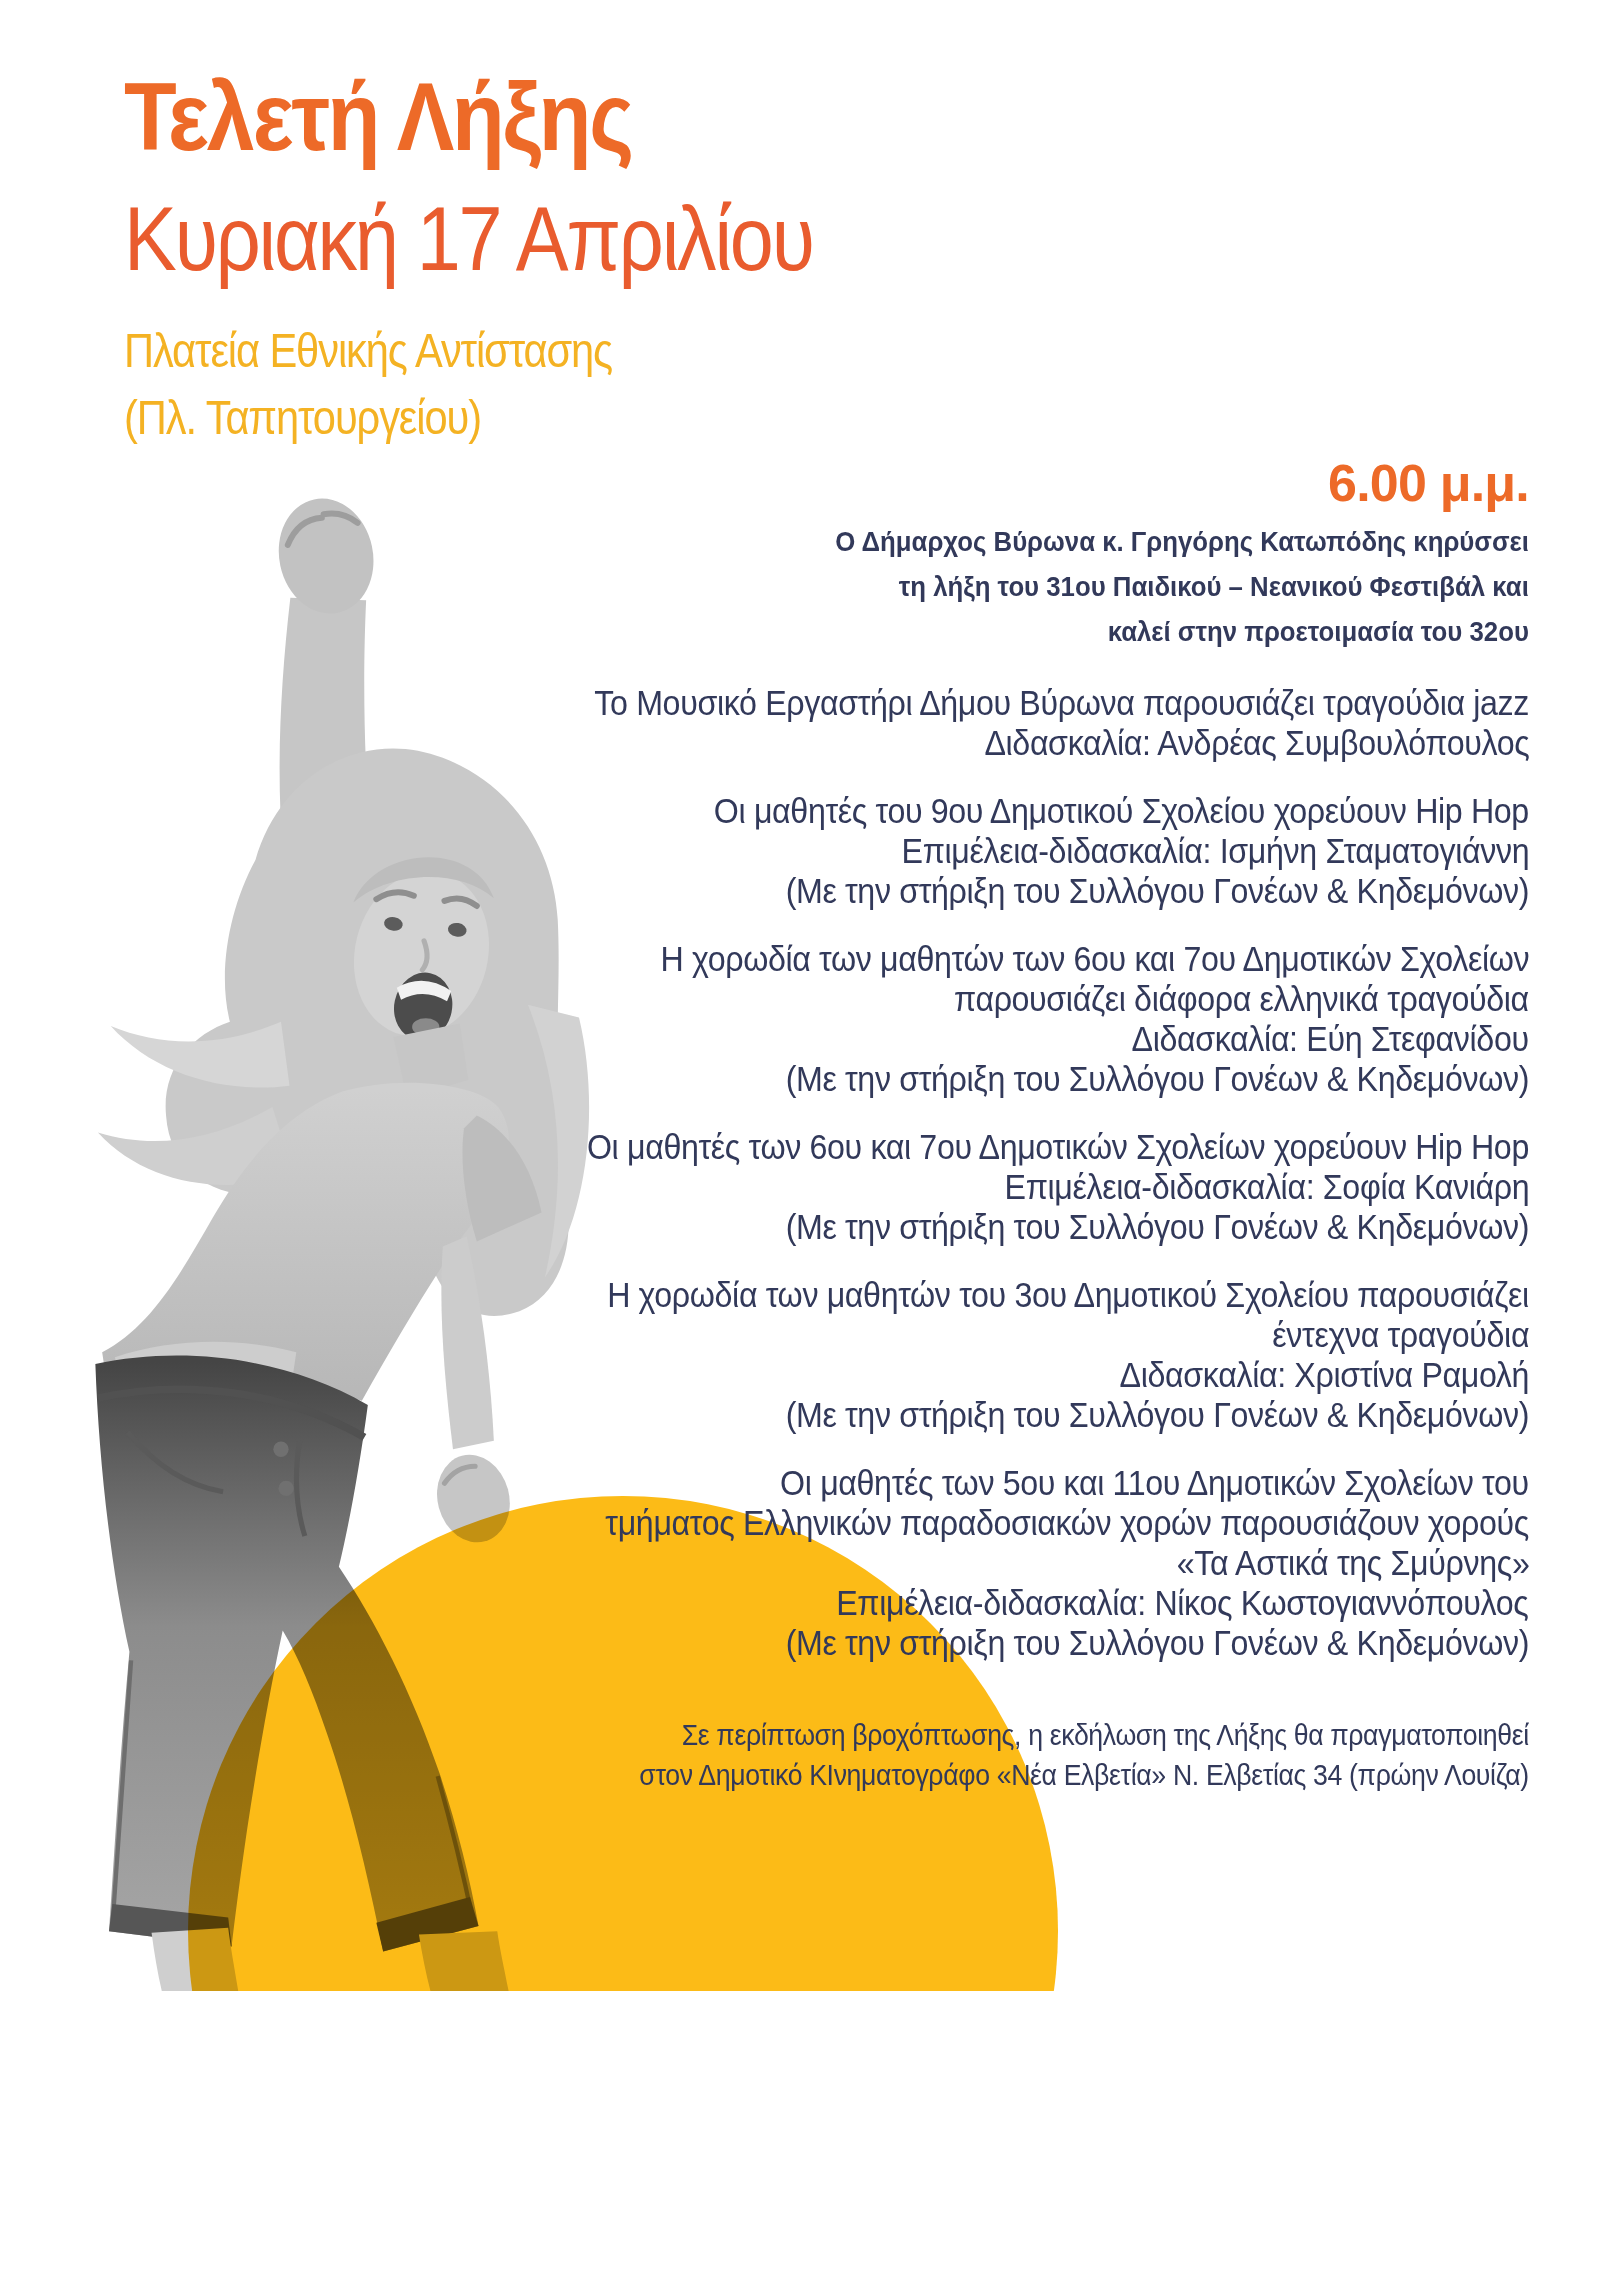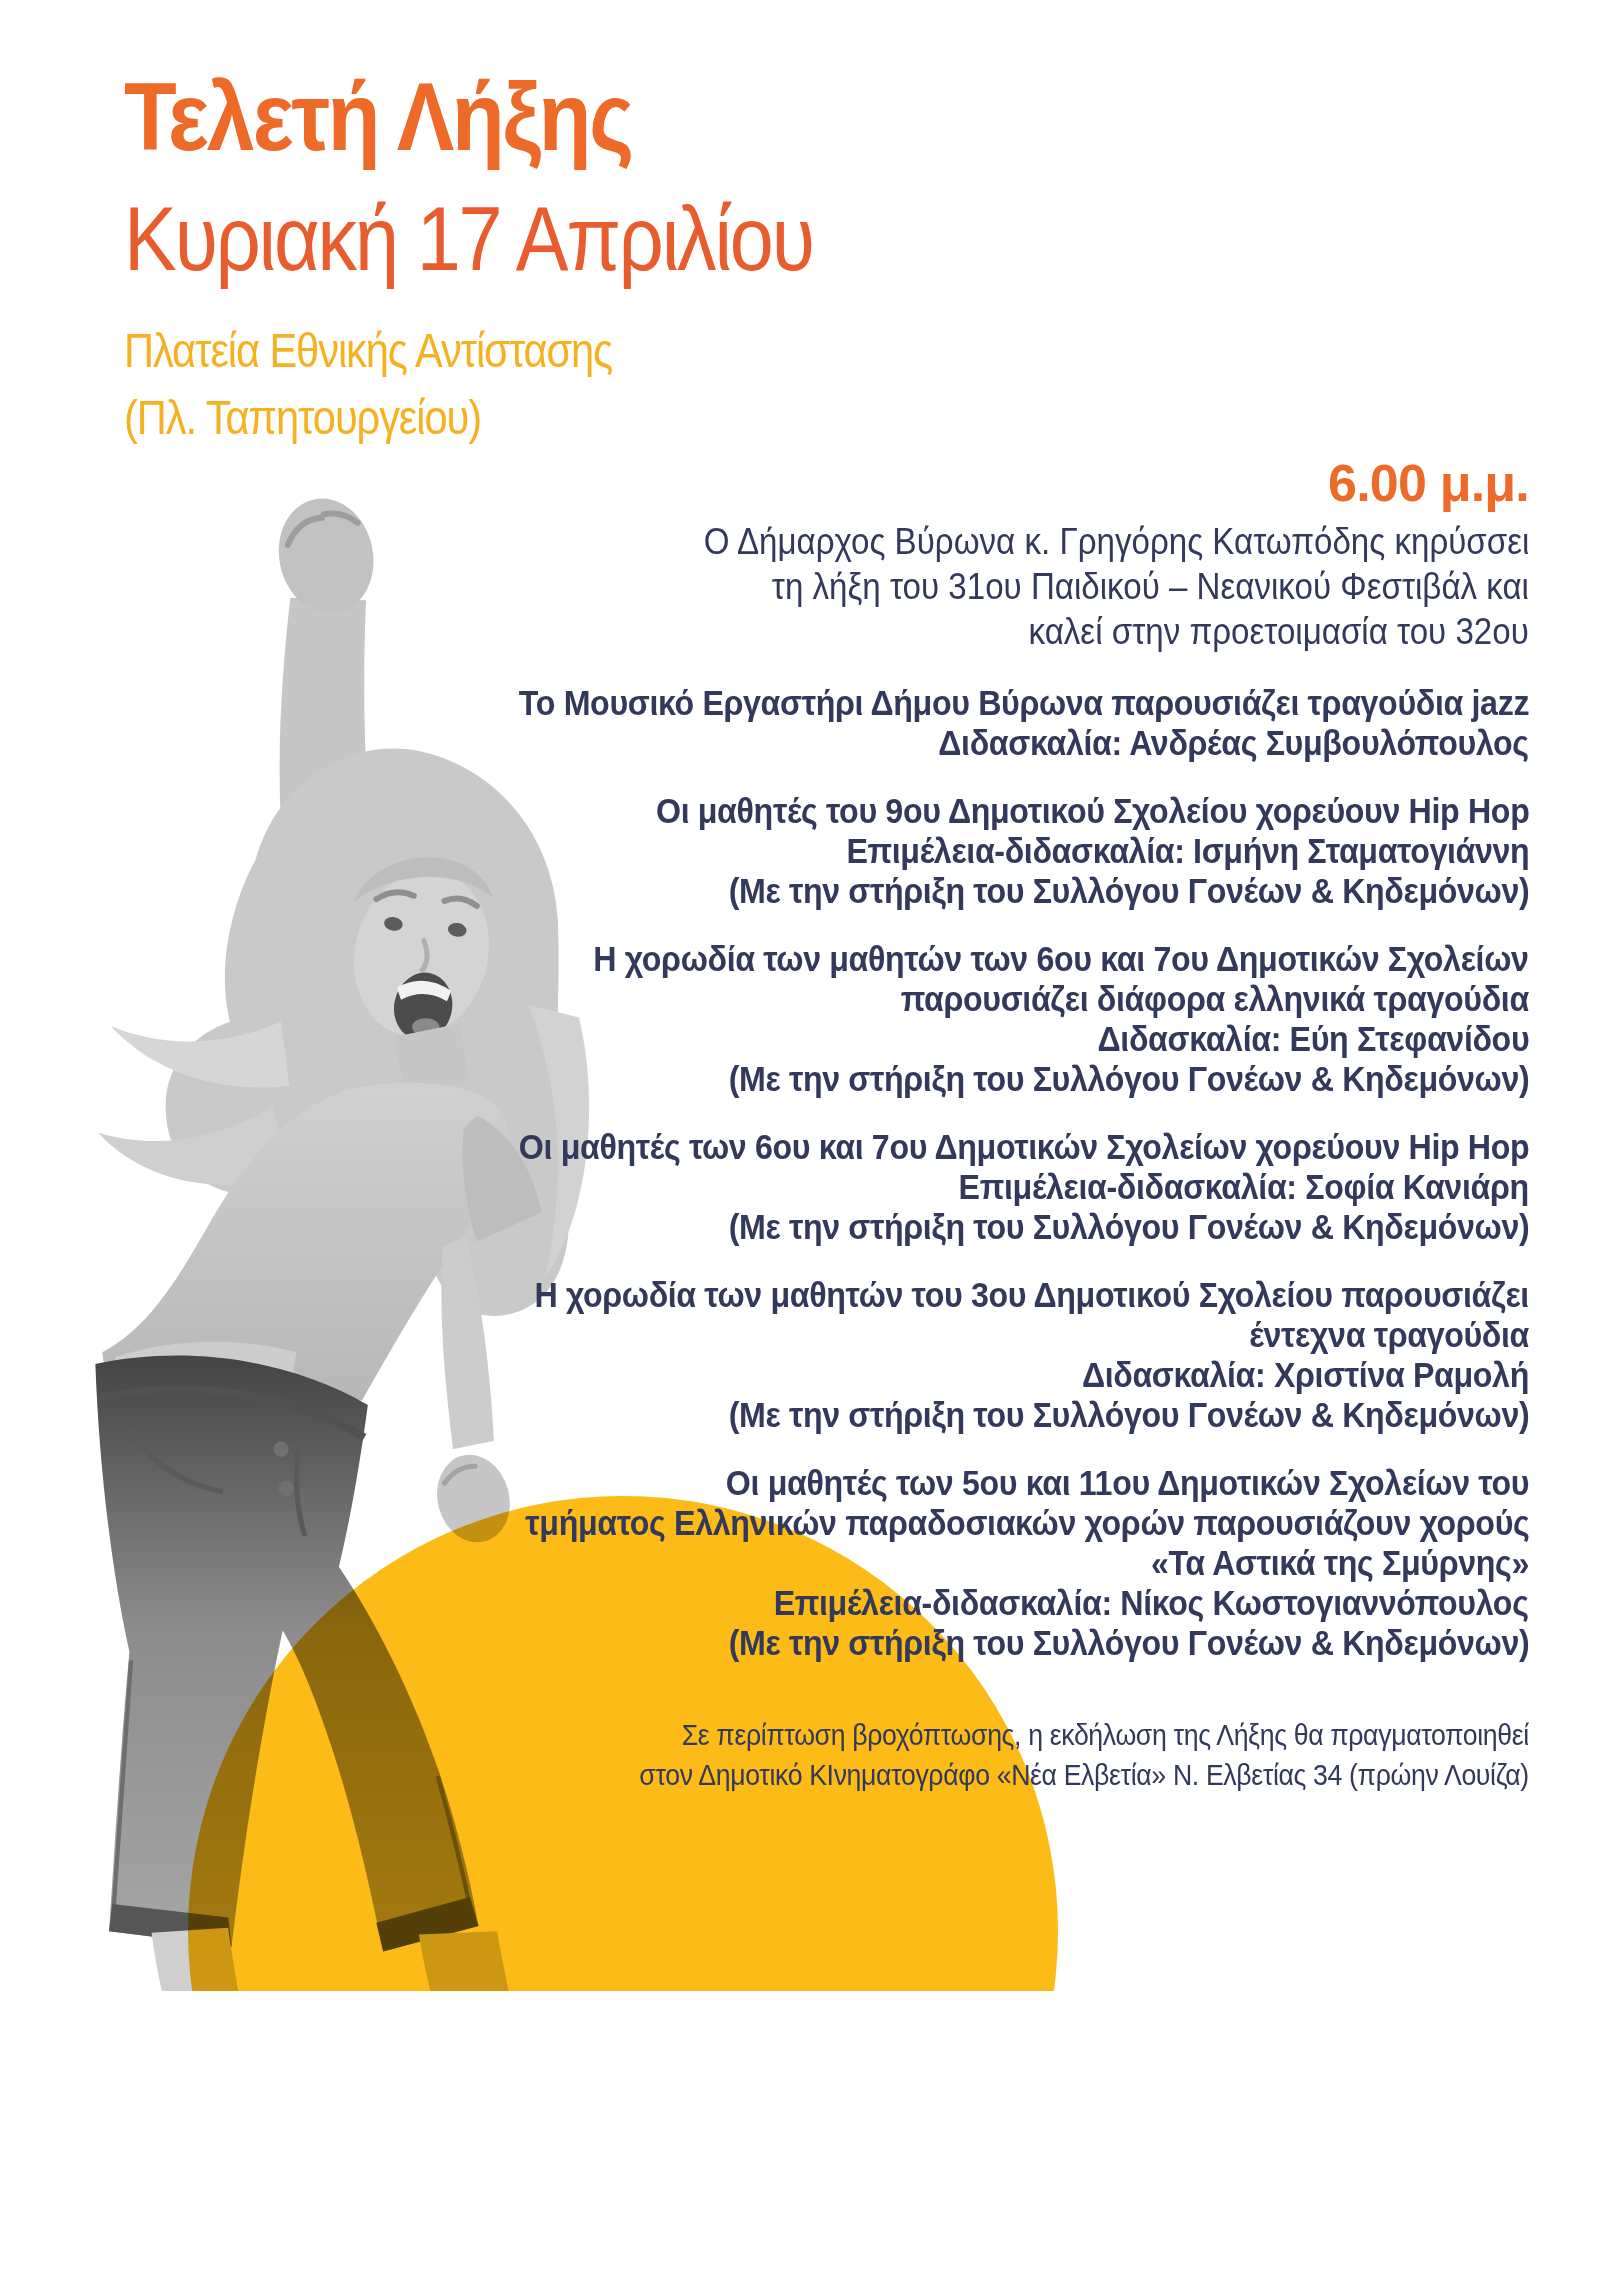--- a/index.html
+++ b/index.html
@@ -78,9 +78,9 @@
     white-space: nowrap;
   }
   .intro {
-    font-size: 36px;
+    font-size: 28px;
     line-height: 45px;
-    font-weight: 400;
+    font-weight: 700;
     margin-bottom: 29px;
     display: flex;
     flex-direction: column;

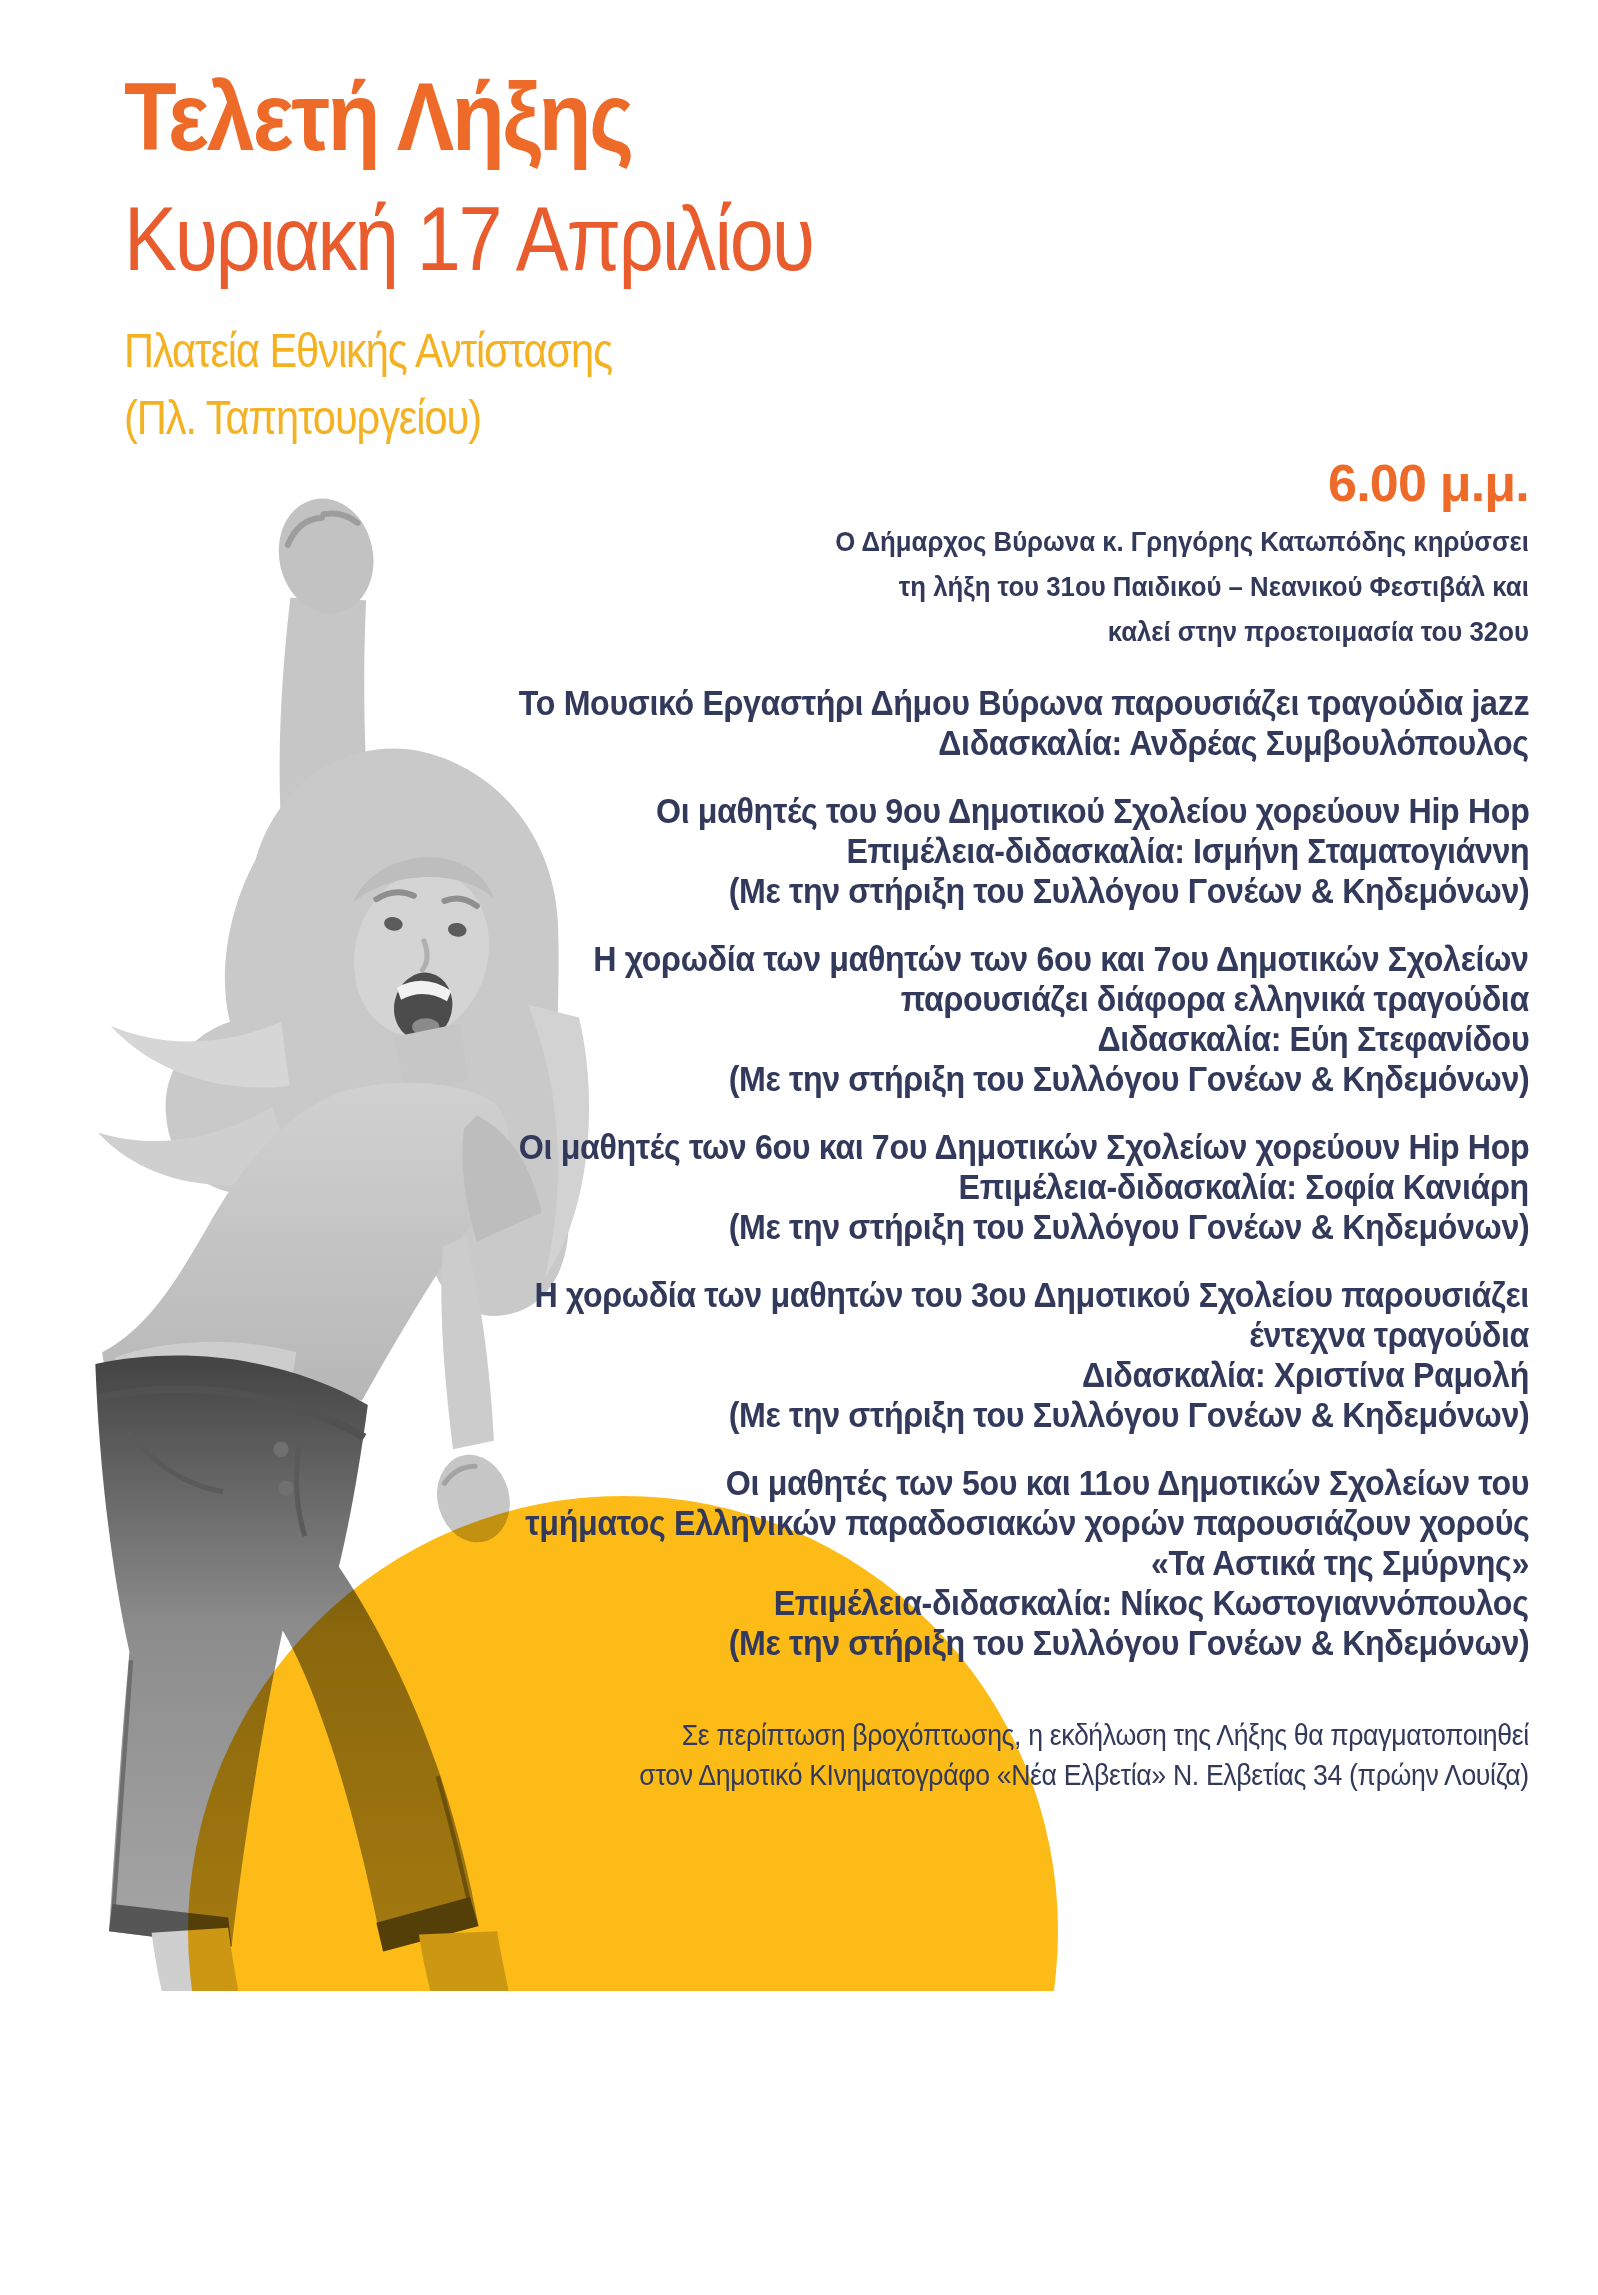--- a/index.html
+++ b/index.html
@@ -89,7 +89,7 @@
   .prog-section {
     font-size: 35px;
     line-height: 40px;
-    font-weight: 700;
+    font-weight: 400;
     letter-spacing: -0.4px;
     margin-bottom: 28px;
     display: flex;

